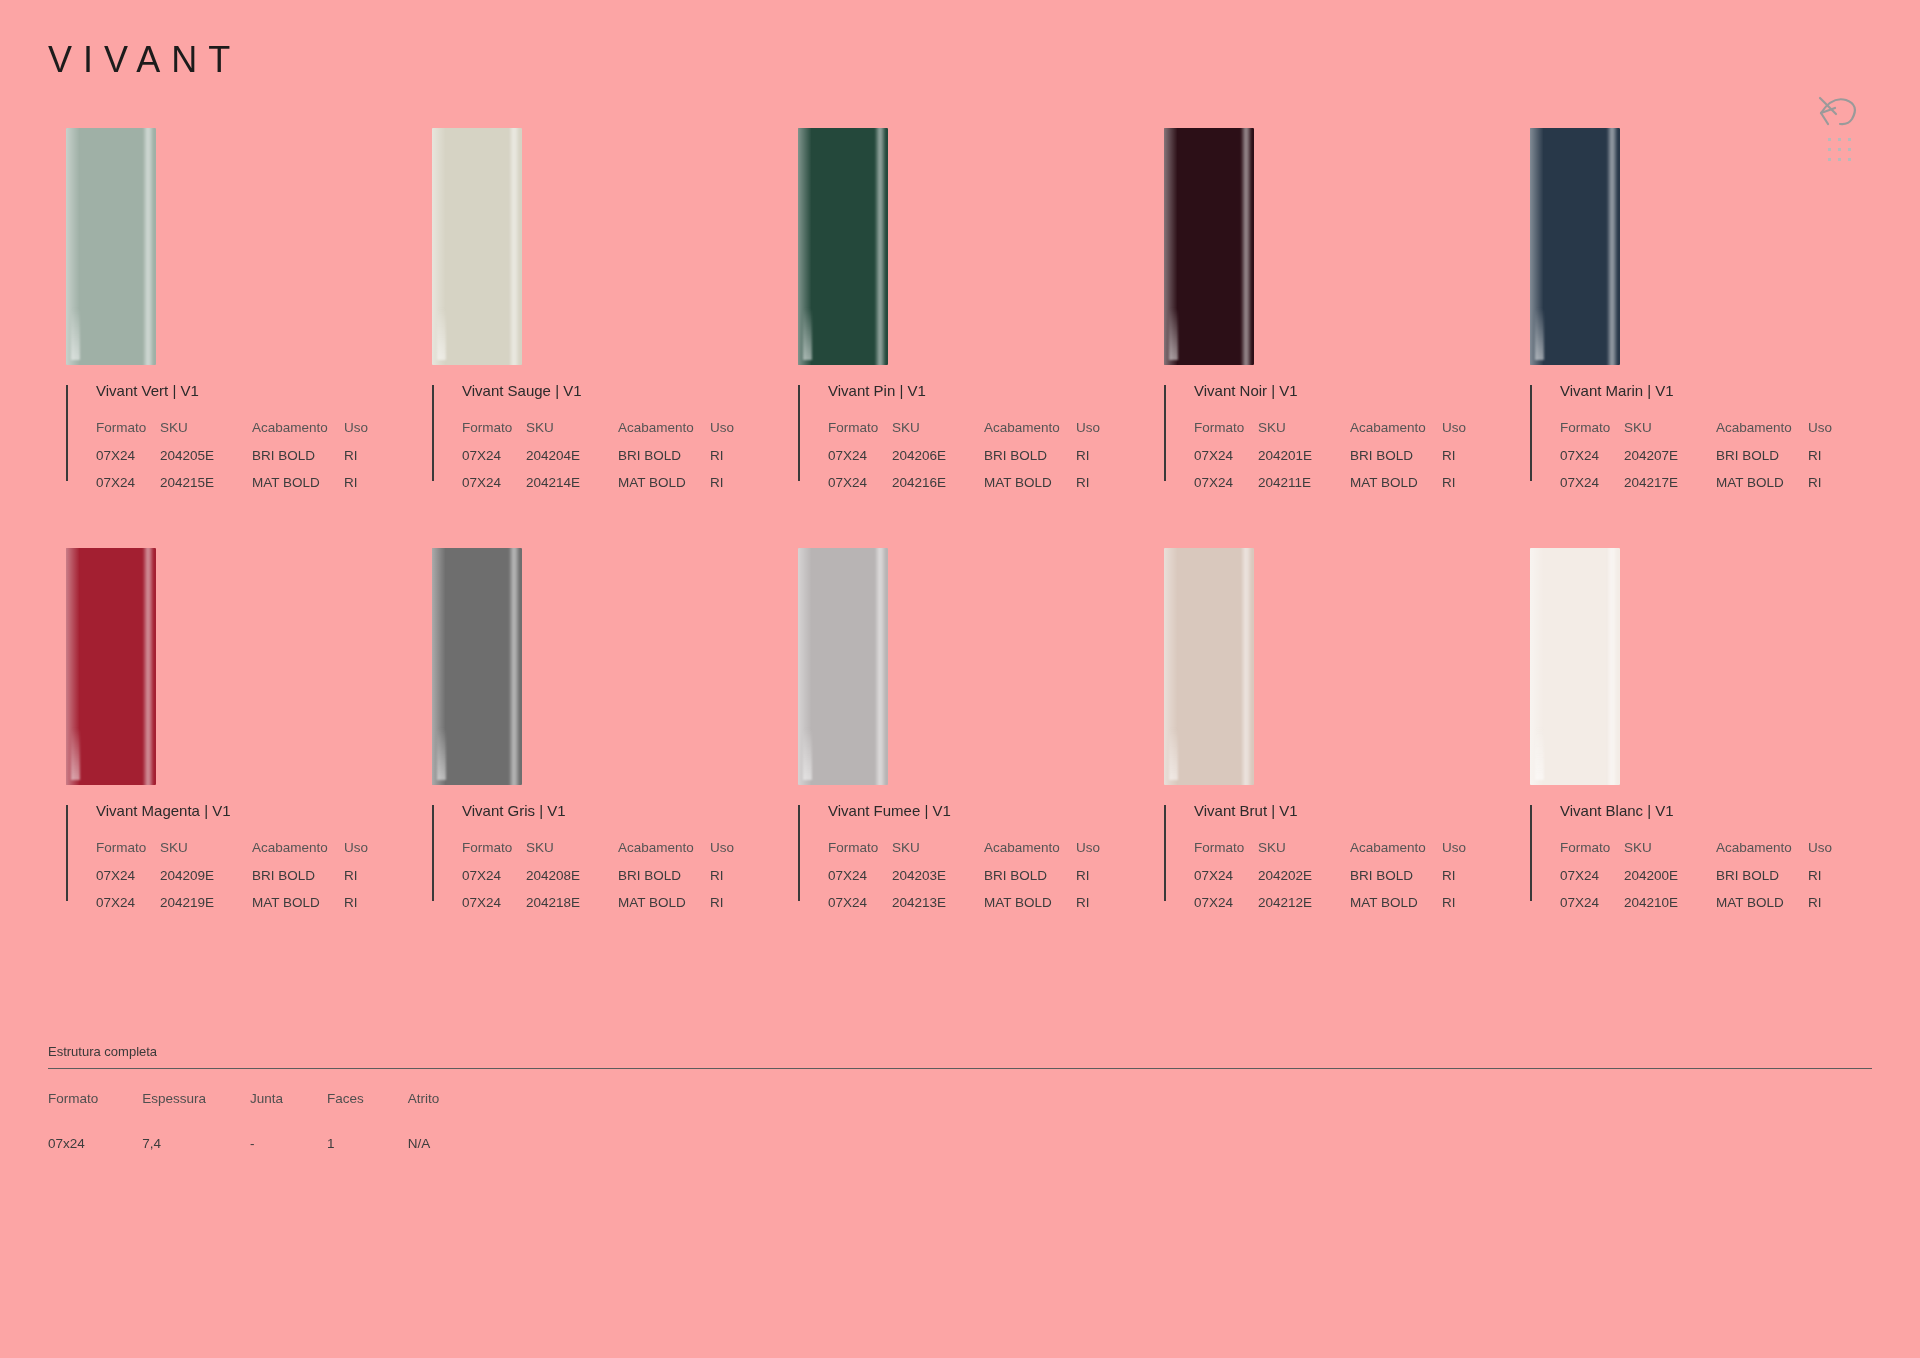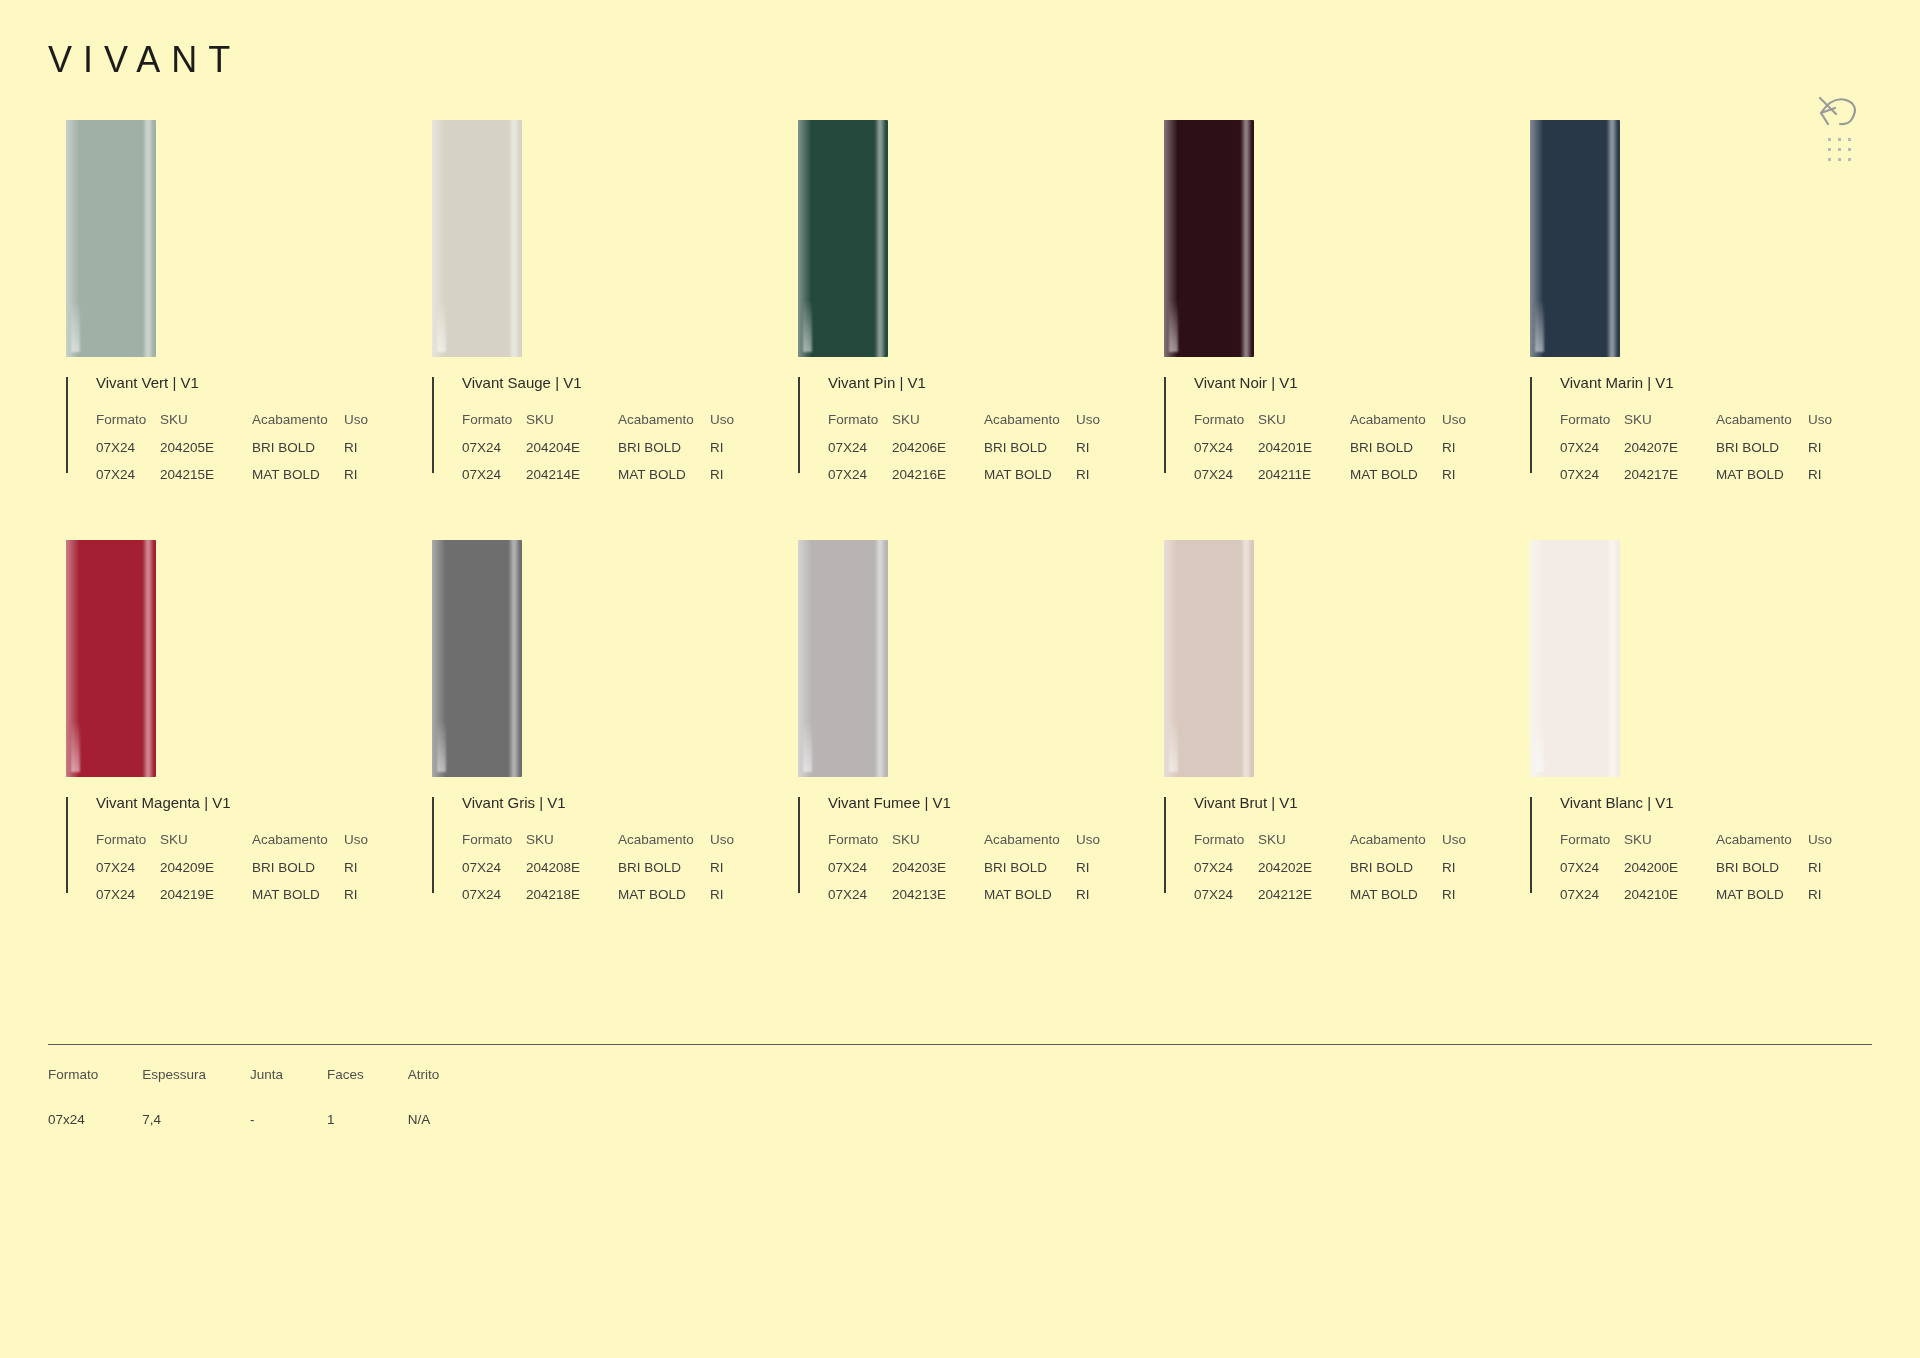--- a/index.html
+++ b/index.html
@@ -16,7 +16,7 @@
     position: relative;
     width: 1920px;
     height: 1358px;
-    background: #fef9c3;
+    background: #fca5a5;
   }
 
   

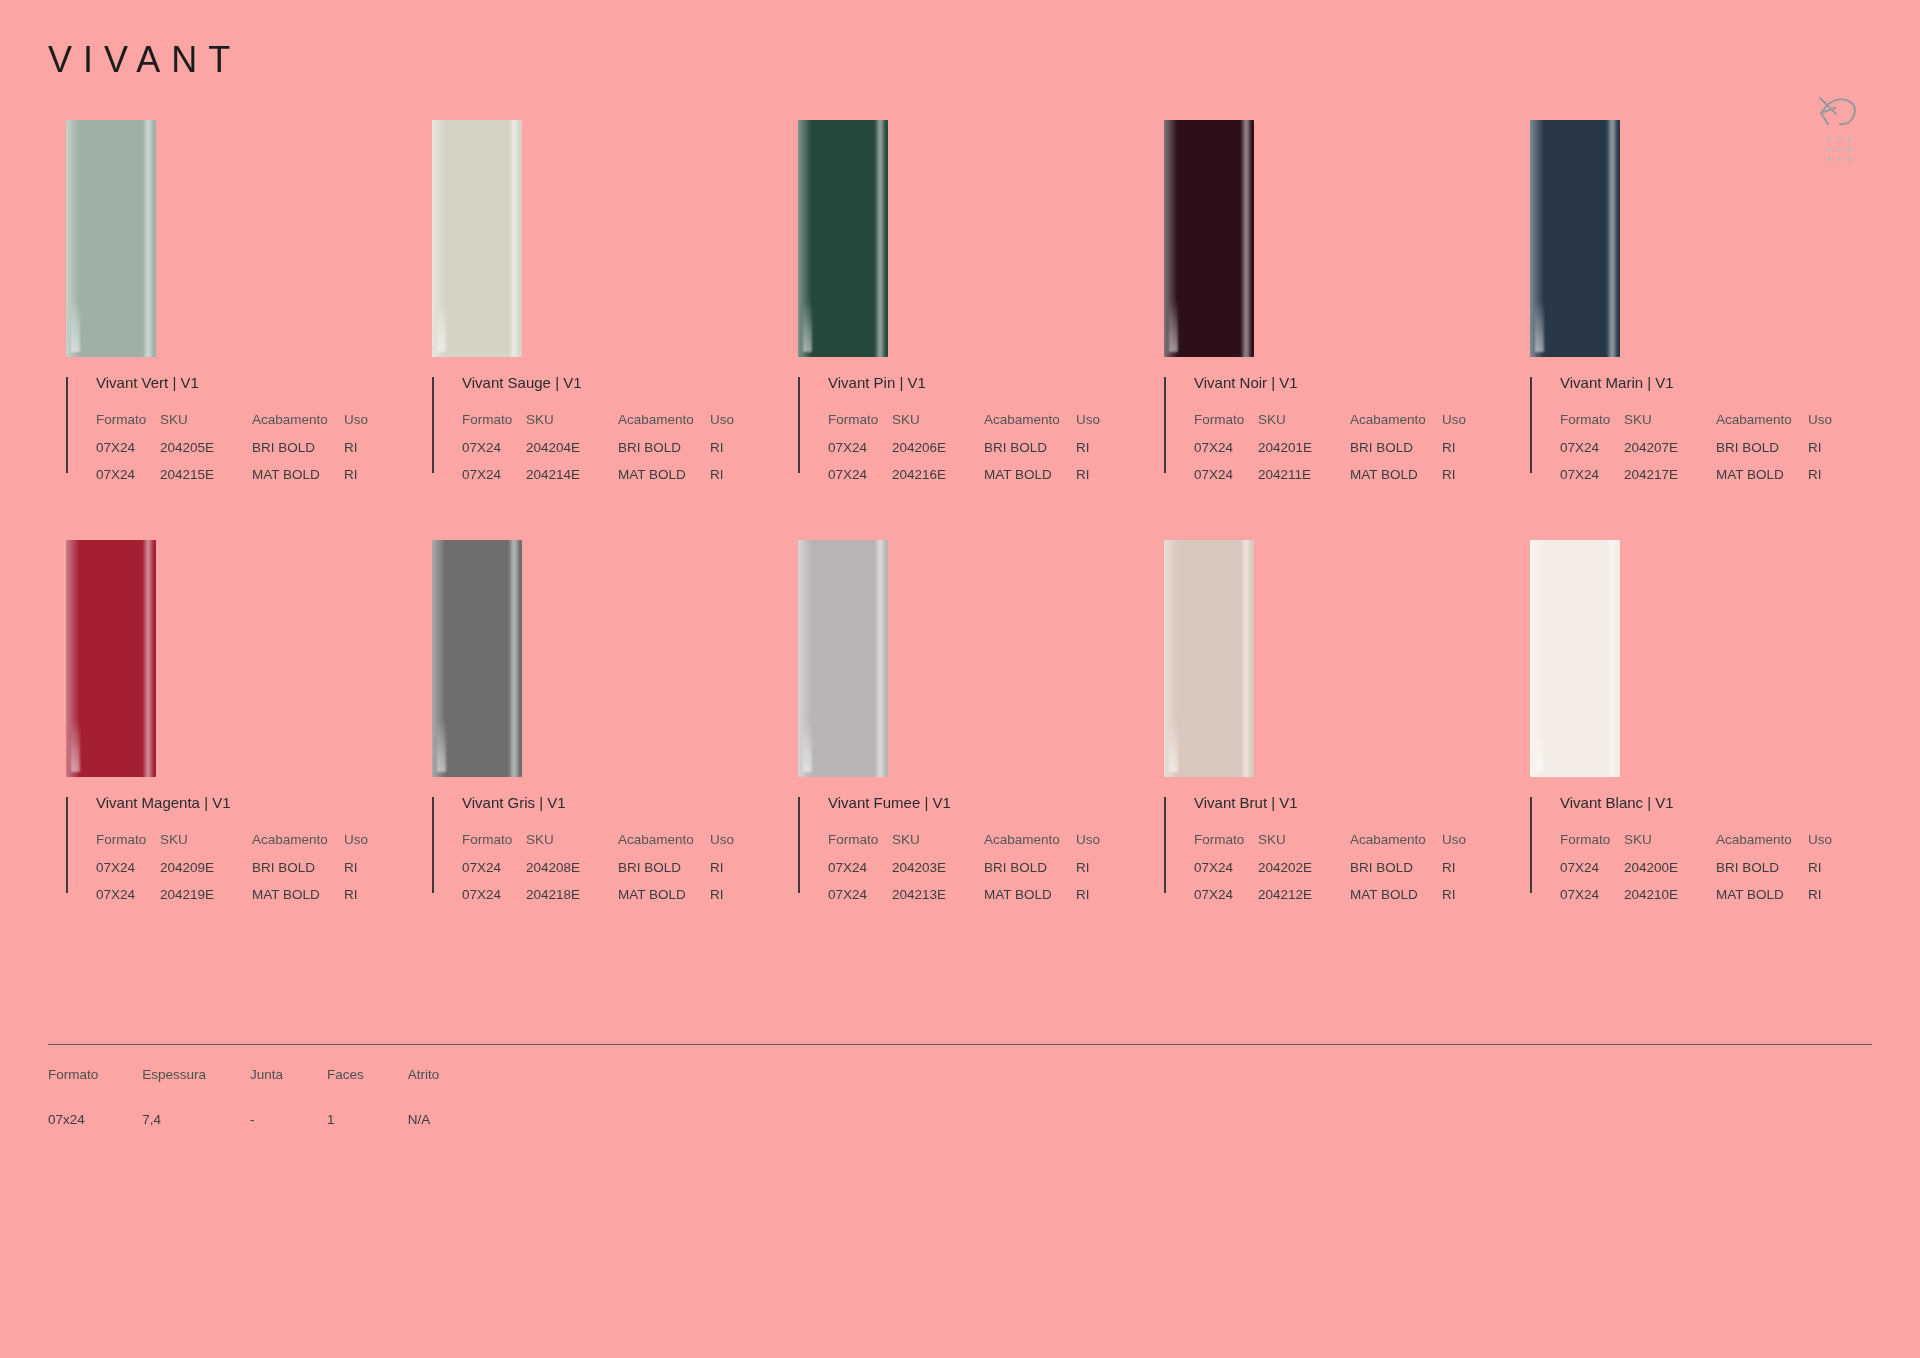--- a/index.html
+++ b/index.html
@@ -69,7 +69,7 @@
   .grid {
     position: absolute;
     left: 48px;
-    top: 120px;
+    top: 128px;
     width: 1830px;
     display: flex;
     flex-wrap: wrap;

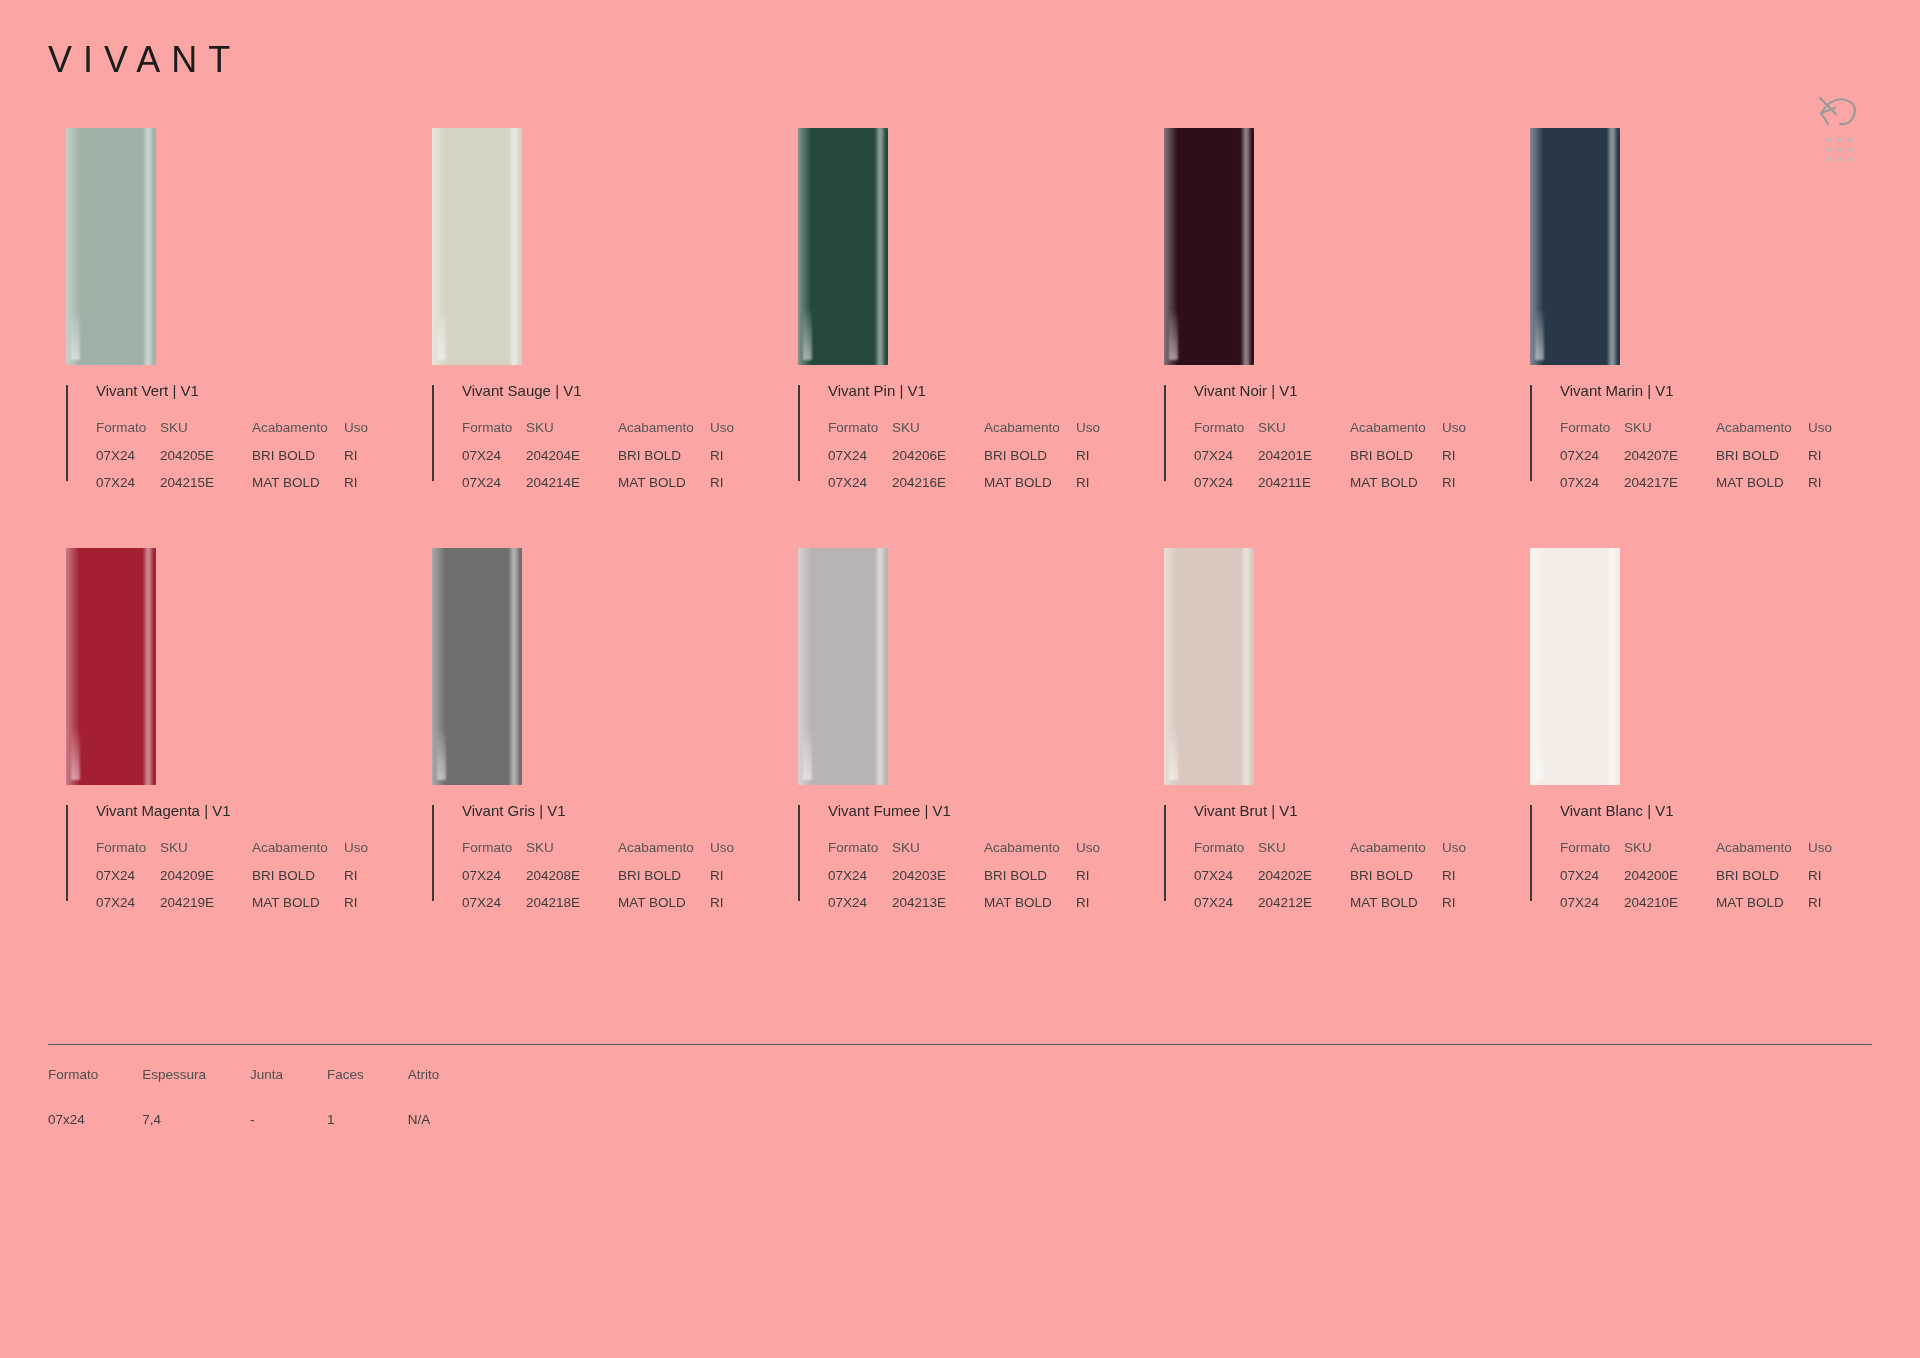--- a/index.html
+++ b/index.html
@@ -590,6 +590,7 @@
     </div>
 
   <div class="structure">
+    <div class="structure-title">Estrutura completa</div>
     <div class="structure-rule"></div>
     <table class="struct">
       <thead>

